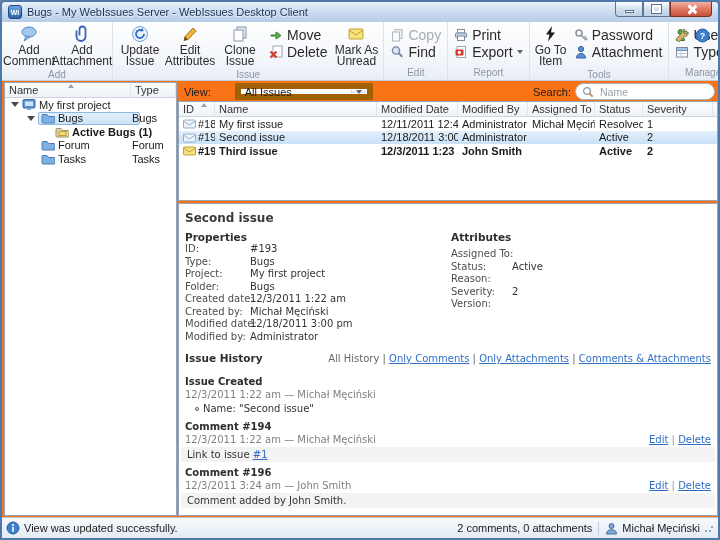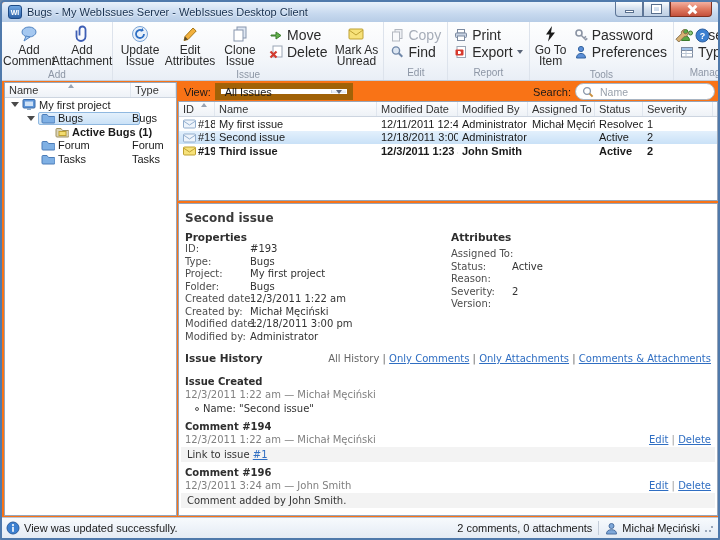--- a/index.html
+++ b/index.html
@@ -289,7 +289,7 @@
                   <path d="M2.5 13c0-3 2-4.6 4.5-4.6s4.5 1.6 4.5 4.6z" fill="#5b8ed6" stroke="#33639f"></path>
                 </svg>
               </span>
-            <span class="slabel">Preferences</span>
+            <span class="slabel">Attachment</span>
           </div>
         </div>
       </div>

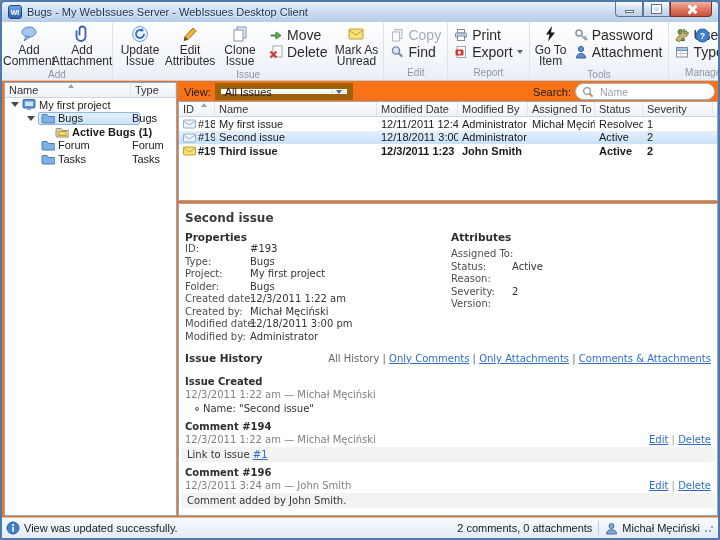--- a/index.html
+++ b/index.html
@@ -56,7 +56,7 @@
   .ttype{position:absolute;left:127px;}
   .treerow{position:relative;}
   
-  #filterbar{position:absolute;left:176px;top:80px;width:540px;height:19px;display:flex;align-items:center;}
+  #filterbar{position:absolute;left:176px;top:80px;width:540px;height:19px;display:flex;align-items:center;gap:20px;}
   .flabel{margin:0 4px 0 6px;}
   #viewdd{width:138px;height:17px;background:#fff;border:6px solid #a16207;display:flex;align-items:center;padding-left:4px;position:relative;}
   #viewdd .dda{position:absolute;right:1px;top:1px;bottom:1px;width:15px;background:linear-gradient(#f6f9fc,#dde6f0);border-left:1px solid #c8d2de;display:flex;align-items:center;justify-content:center;}

